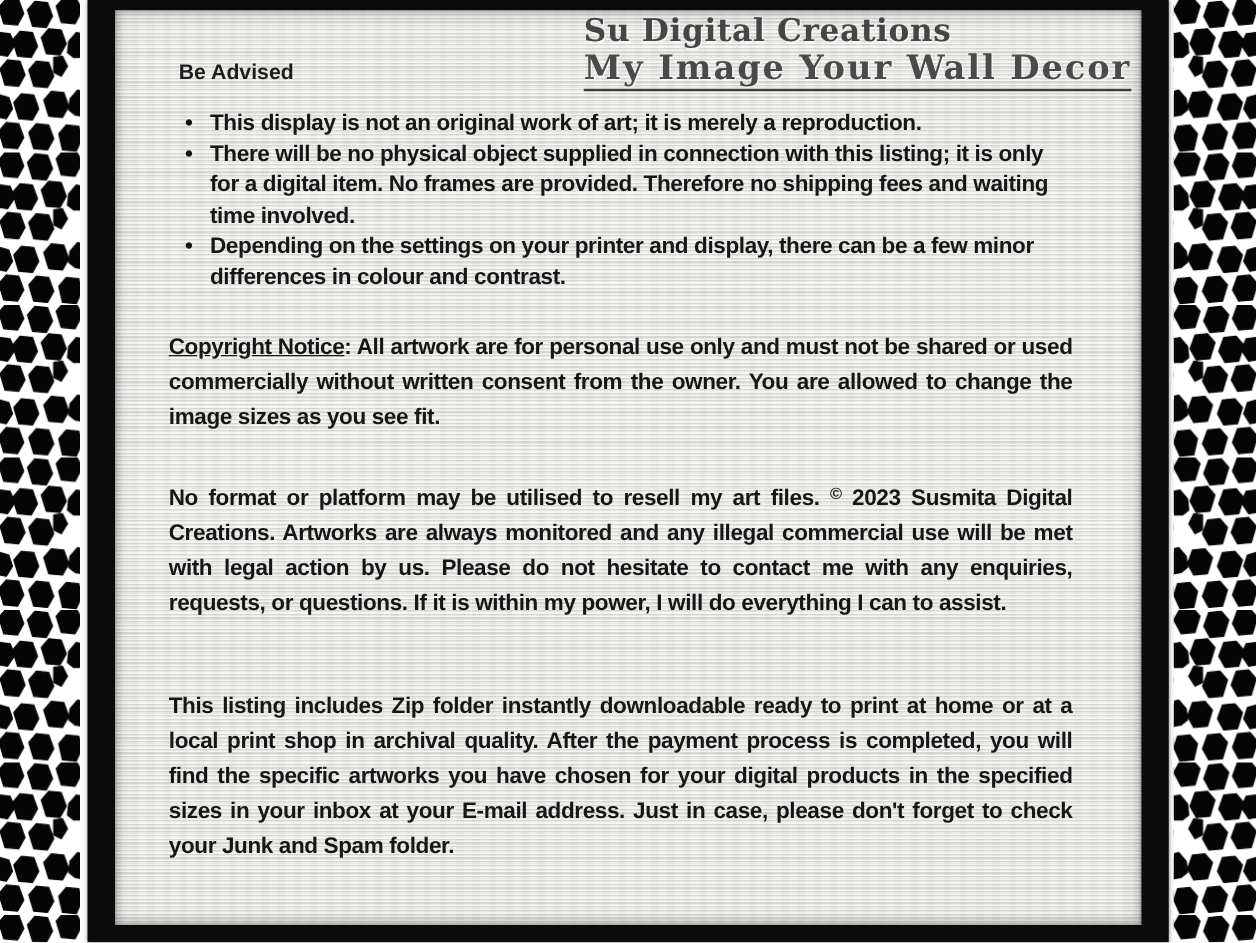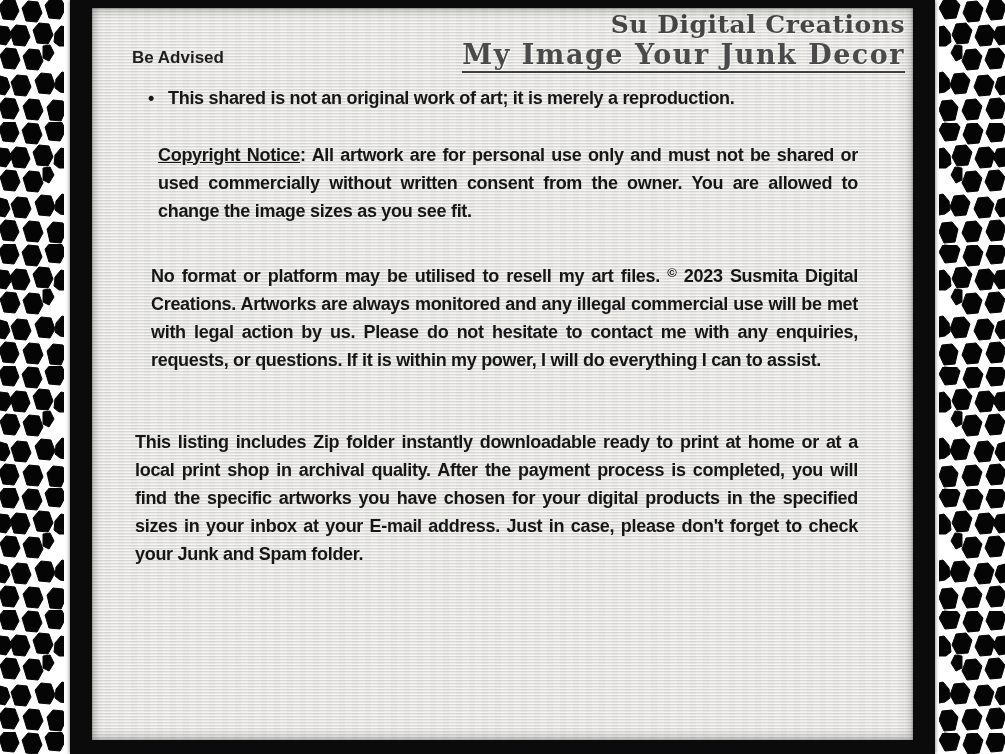--- a/index.html
+++ b/index.html
@@ -14,7 +14,7 @@
            repeating-linear-gradient(0deg, rgba(255,255,255,.55) 0 1px, rgba(0,0,0,0) 1px 2px, rgba(110,108,100,.14) 2px 3px),
            repeating-linear-gradient(90deg, rgba(0,0,0,.025) 0 6px, rgba(255,255,255,.04) 6px 13px);
          box-shadow:inset 0 0 12px rgba(0,0,0,.38), inset 0 0 2px rgba(0,0,0,.45);}
-  .header{position:absolute;top:2px;right:8px;text-align:right;color:#474747;}
+  .header{position:absolute;top:2px;right:8px;color:#474747;}
   .brand{font-family:"DejaVu Serif",serif;font-weight:bold;font-size:25px;line-height:30px;
          letter-spacing:.5px;color:#454545;text-shadow:1px 1px 0 rgba(255,255,255,.65);}
   .tagline{display:inline-block;font-family:"DejaVu Serif",serif;font-weight:bold;font-size:27px;

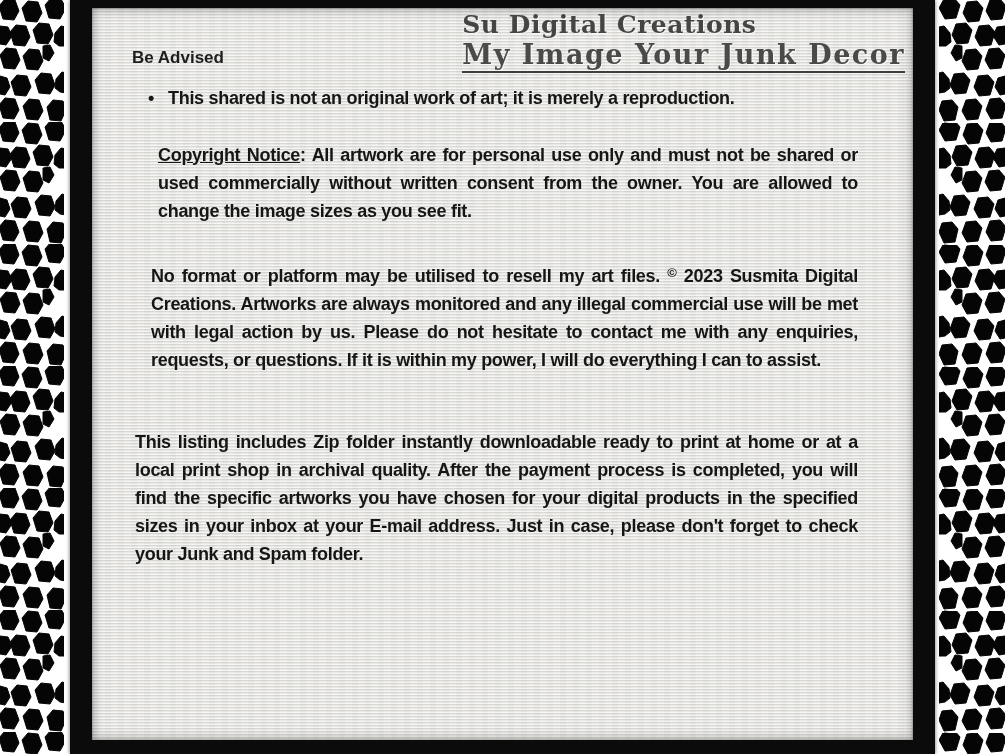--- a/index.html
+++ b/index.html
@@ -20,7 +20,7 @@
   .tagline{display:inline-block;font-family:"DejaVu Serif",serif;font-weight:bold;font-size:27px;
            line-height:30px;letter-spacing:1.5px;color:#4a4a4a;border-bottom:2px solid #3e3e3e;
            padding-bottom:1px;text-shadow:1px 1px 0 rgba(255,255,255,.65);}
-  .advise{position:absolute;top:40px;left:40px;font-size:17px;font-weight:bold;color:#1d1d1d;}
+  .advise{position:absolute;top:40px;left:51px;font-size:17px;font-weight:bold;color:#1d1d1d;}
   .content{position:absolute;top:78px;left:43px;right:55px;color:#161616;font-weight:bold;
            font-size:18px;letter-spacing:-.3px;}
   ul.bullets{margin:0;padding:0 0 0 33px;list-style:none;}

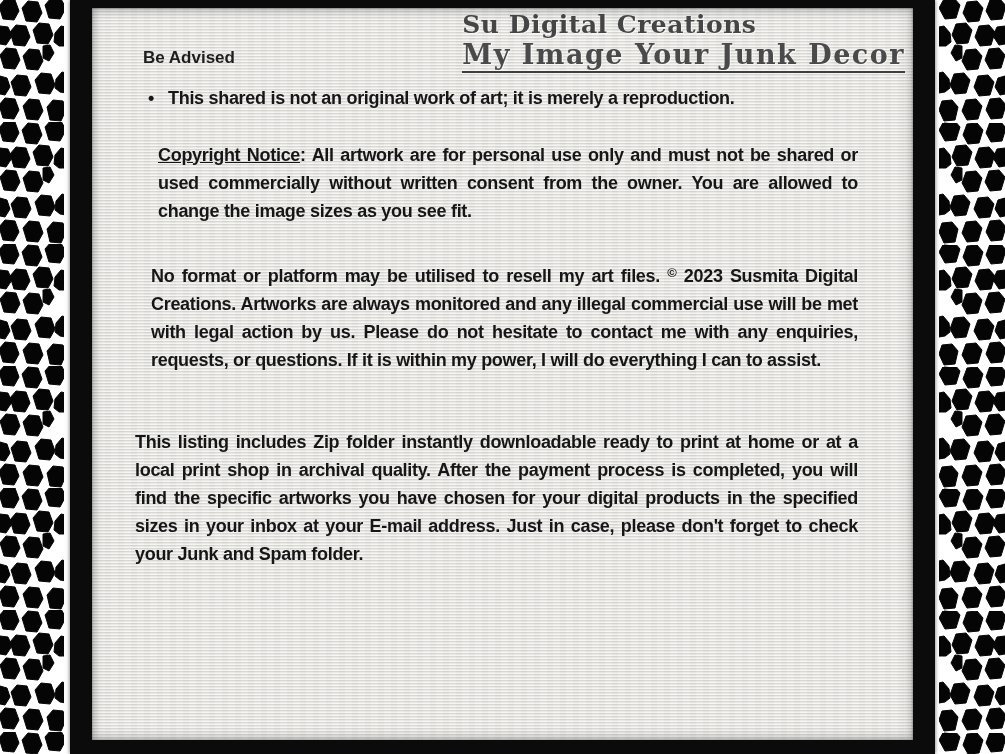--- a/index.html
+++ b/index.html
@@ -77,7 +77,7 @@
 
       <div class="header">
         <div class="brand">Su Digital Creations</div>
-        <div><span class="tagline">My Image Your Junk Decor</span></div>
+        <div><span class="tagline">My Image Your Wall Decor</span></div>
       </div>
 
       <div class="advise">Be Advised</div>

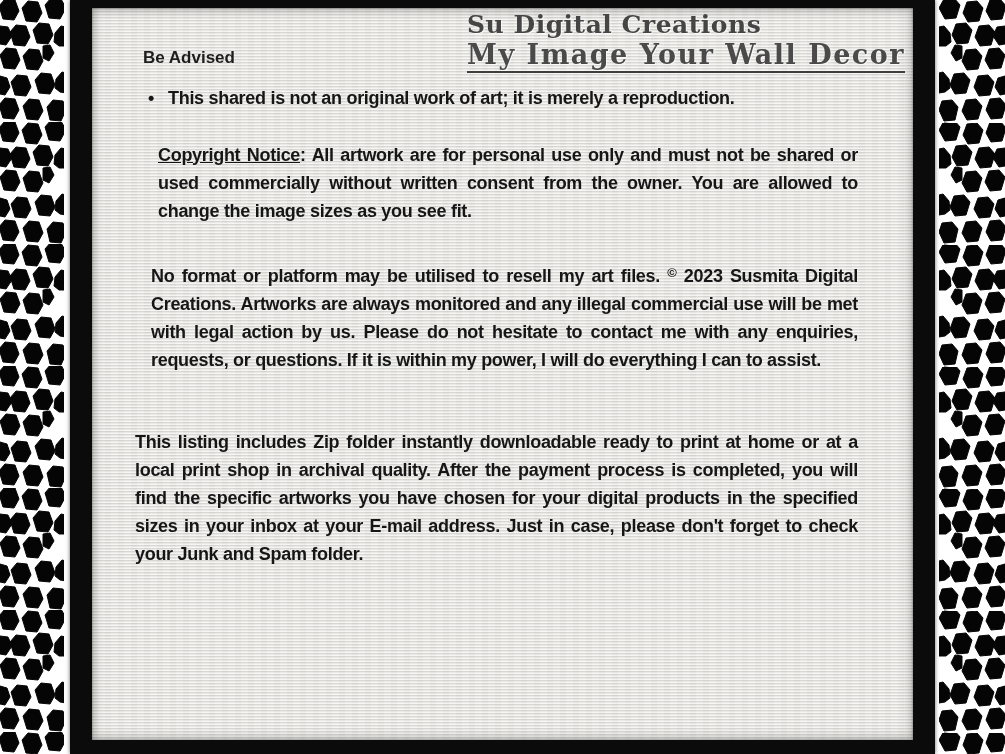--- a/index.html
+++ b/index.html
@@ -84,7 +84,7 @@
 
       <div class="content">
         <ul class="bullets">
-          <li>This shared is not an original work of art; it is merely a reproduction.</li>
+          <li>This display is not an original work of art; it is merely a reproduction.</li>
         </ul>
 
         <p class="para-copyright"><span class="lead">Copyright Notice</span><span>: All artwork are for personal use only and must not be shared or used commercially without written consent from the owner. You are allowed to change the image sizes as you see fit.</span></p>

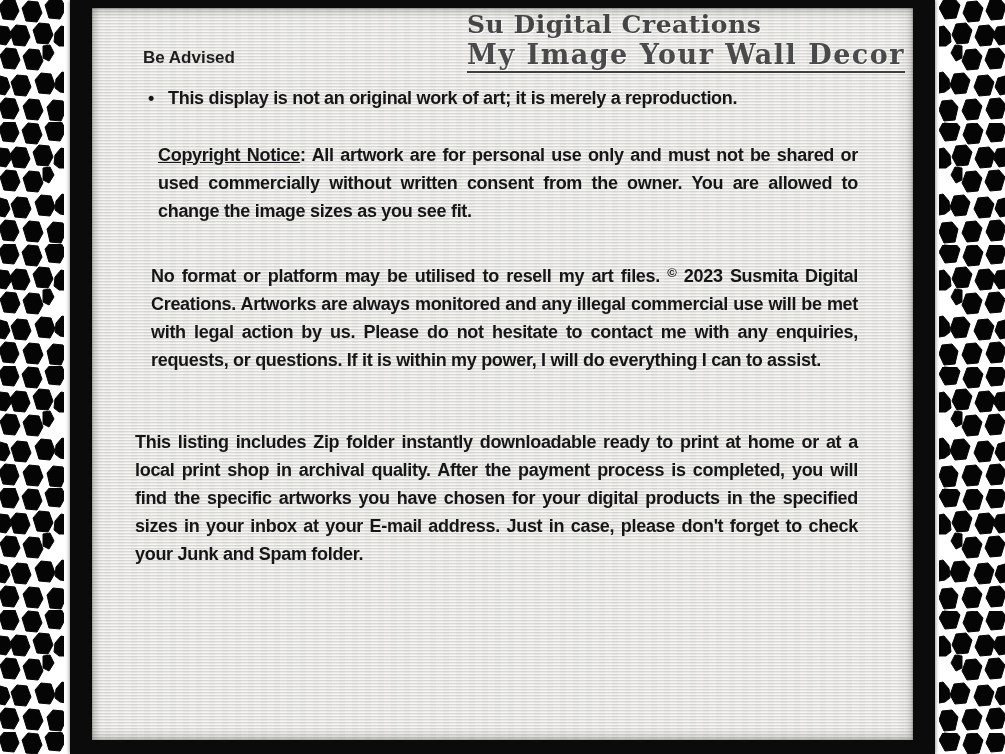--- a/index.html
+++ b/index.html
@@ -85,6 +85,7 @@
       <div class="content">
         <ul class="bullets">
           <li>This display is not an original work of art; it is merely a reproduction.</li>
+          <li>There will be no physical object supplied in connection with this listing; it is only for a digital item. No frames are provided. Therefore no shipping fees and waiting time involved.</li>
         </ul>
 
         <p class="para-copyright"><span class="lead">Copyright Notice</span><span>: All artwork are for personal use only and must not be shared or used commercially without written consent from the owner. You are allowed to change the image sizes as you see fit.</span></p>

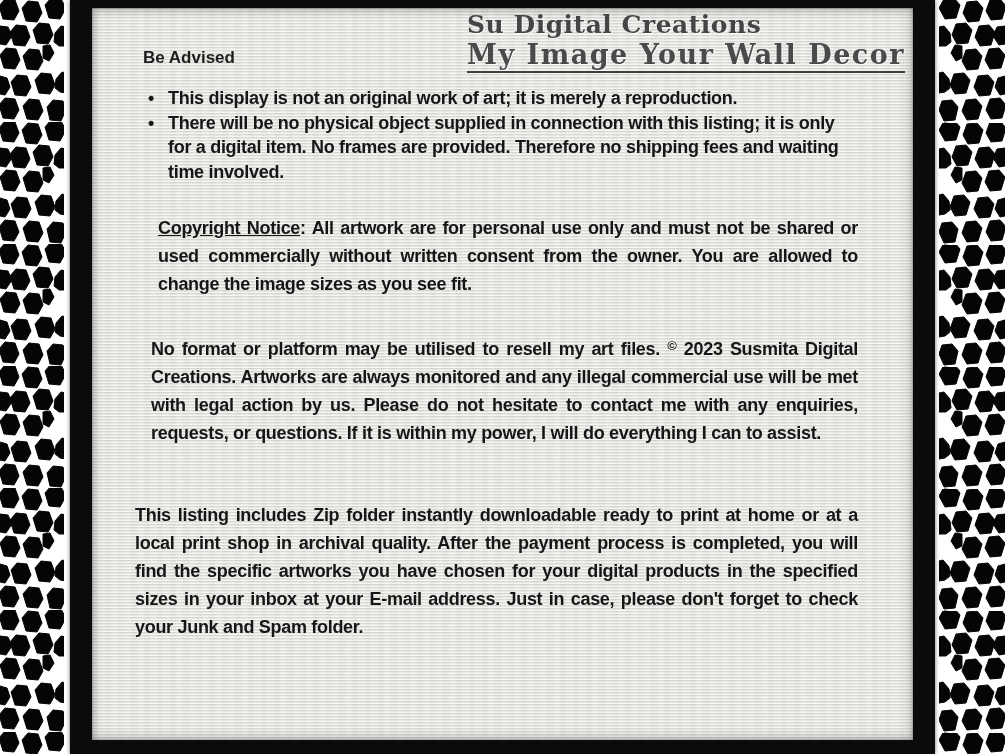--- a/index.html
+++ b/index.html
@@ -86,6 +86,7 @@
         <ul class="bullets">
           <li>This display is not an original work of art; it is merely a reproduction.</li>
           <li>There will be no physical object supplied in connection with this listing; it is only for a digital item. No frames are provided. Therefore no shipping fees and waiting time involved.</li>
+          <li>Depending on the settings on your printer and display, there can be a few minor differences in colour and contrast.</li>
         </ul>
 
         <p class="para-copyright"><span class="lead">Copyright Notice</span><span>: All artwork are for personal use only and must not be shared or used commercially without written consent from the owner. You are allowed to change the image sizes as you see fit.</span></p>

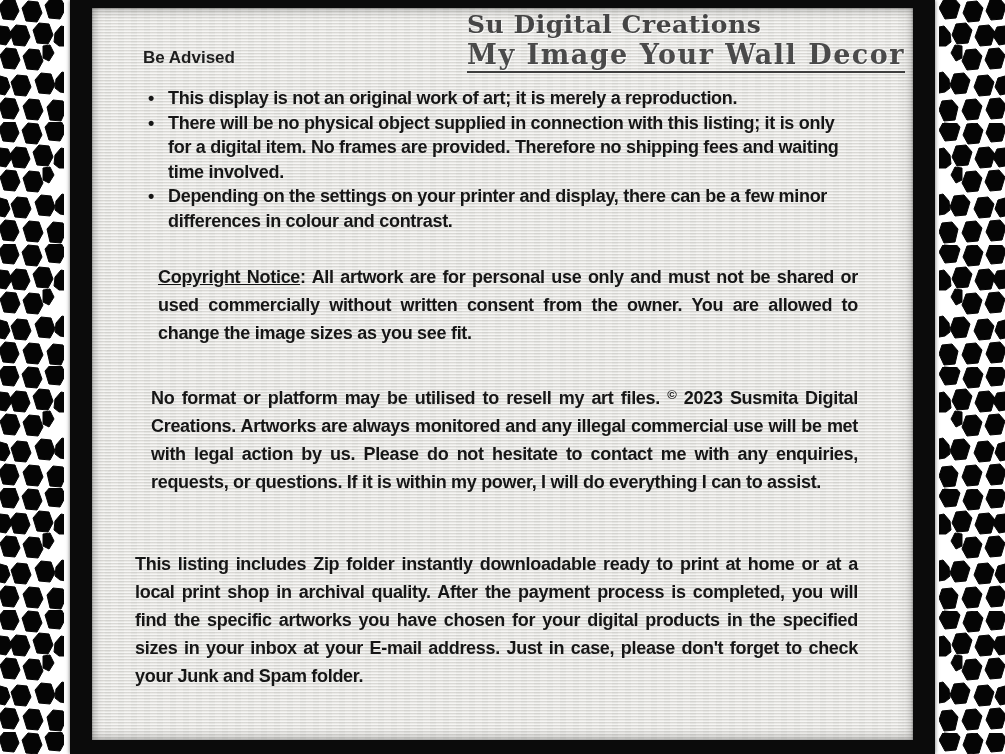--- a/index.html
+++ b/index.html
@@ -27,7 +27,7 @@
   ul.bullets li{position:relative;line-height:24.5px;text-align:left;}
   ul.bullets li::before{content:"\2022";position:absolute;left:-20px;top:0;}
   .content p{margin:0;line-height:28px;text-align:justify;}
-  p.para-copyright{margin-top:30px;margin-left:23px;}
+  p.para-copyright{margin-top:30px;}
   p.para-resell{margin-top:34px;margin-left:16px;}
   p.para-listing{margin-top:54px;}
   .lead{text-decoration:underline;}

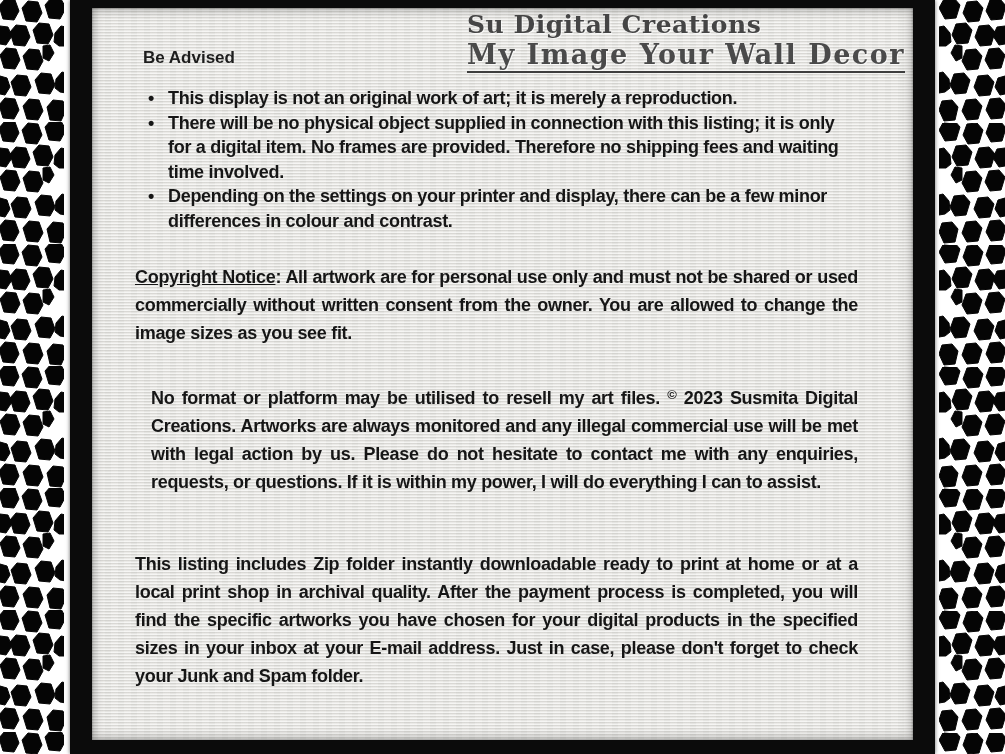--- a/index.html
+++ b/index.html
@@ -28,7 +28,7 @@
   ul.bullets li::before{content:"\2022";position:absolute;left:-20px;top:0;}
   .content p{margin:0;line-height:28px;text-align:justify;}
   p.para-copyright{margin-top:30px;}
-  p.para-resell{margin-top:34px;margin-left:16px;}
+  p.para-resell{margin-top:34px;}
   p.para-listing{margin-top:54px;}
   .lead{text-decoration:underline;}
   sup.copy{font-size:13px;vertical-align:5px;}

